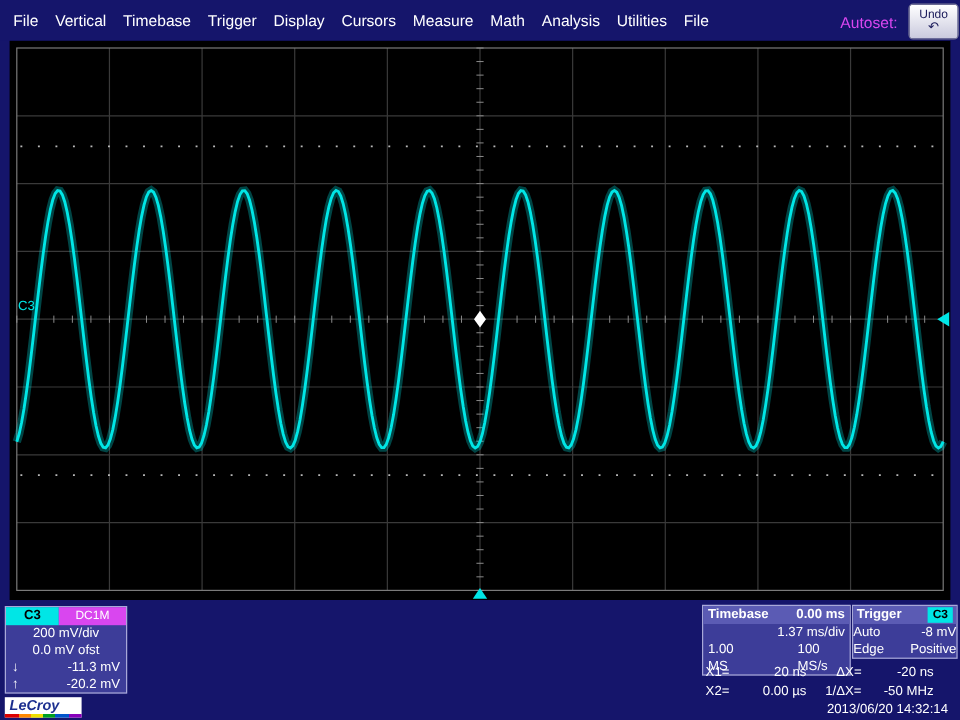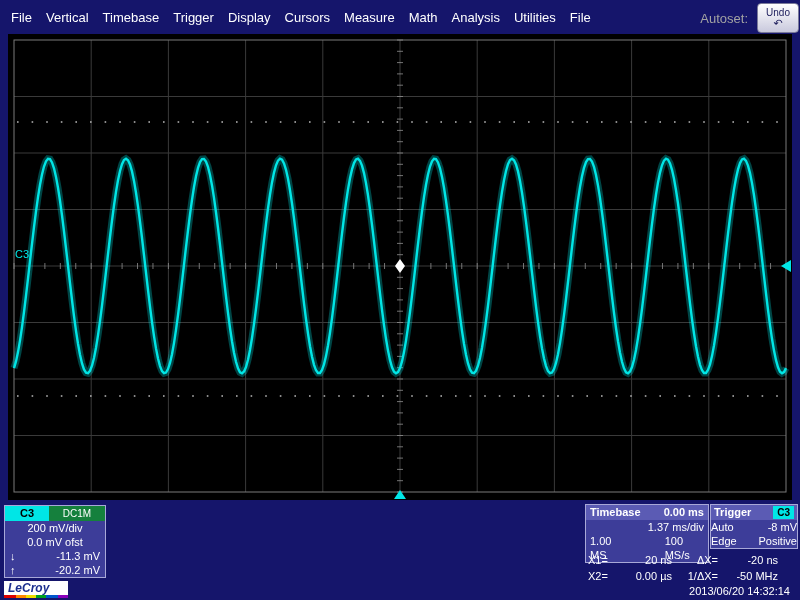--- a/index.html
+++ b/index.html
@@ -8,7 +8,7 @@
   
   .menubar{position:absolute;left:0;top:0;width:800px;height:34px;background:#15156b;display:flex;align-items:center;padding-left:4px;box-sizing:border-box;}
   .menu-item{color:#ffffff;font-size:13px;padding:0 7px;white-space:nowrap;cursor:default;}
-  .autoset-label{position:absolute;right:52px;top:11px;color:#a3a3a3;font-size:13px;}
+  .autoset-label{position:absolute;right:52px;top:11px;color:#d946ef;font-size:13px;}
   .undo-btn{position:absolute;right:1px;top:3px;width:40px;height:28px;background:linear-gradient(#ffffff,#c9c9dd);border:1px solid #7a7a9a;border-radius:4px;display:flex;flex-direction:column;align-items:center;justify-content:center;line-height:1;cursor:pointer;}
   .undo-btn .lbl{font-size:10px;color:#1a1a5a;}
   .undo-btn .ic{font-size:11px;color:#1a1a5a;}

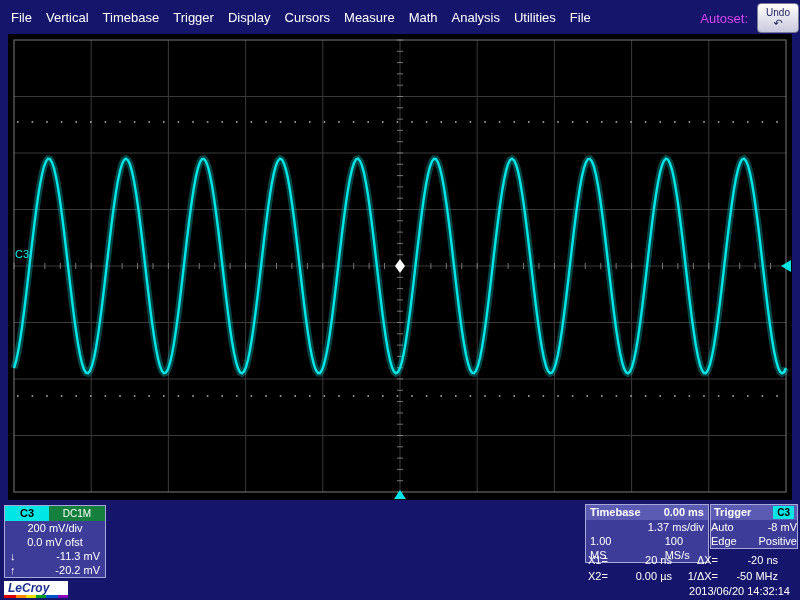--- a/index.html
+++ b/index.html
@@ -23,7 +23,7 @@
   .chan-box{position:absolute;left:4px;top:5px;width:100px;background:#3d3d99;border:1px solid #a8a8d8;font-size:11px;color:#ffffff;cursor:pointer;}
   .chan-header{display:flex;height:15px;}
   .chan-name{background:#00e6e6;color:#000000;font-weight:bold;width:44px;text-align:center;line-height:15px;font-size:11px;}
-  .chan-coupling{background:#15803d;flex:1;text-align:center;line-height:15px;font-size:10px;}
+  .chan-coupling{background:#d946ef;flex:1;text-align:center;line-height:15px;font-size:10px;}
   .chan-row{text-align:center;line-height:14px;white-space:nowrap;}
   .chan-meas{display:flex;justify-content:space-between;padding:0 5px;line-height:14px;}
 

